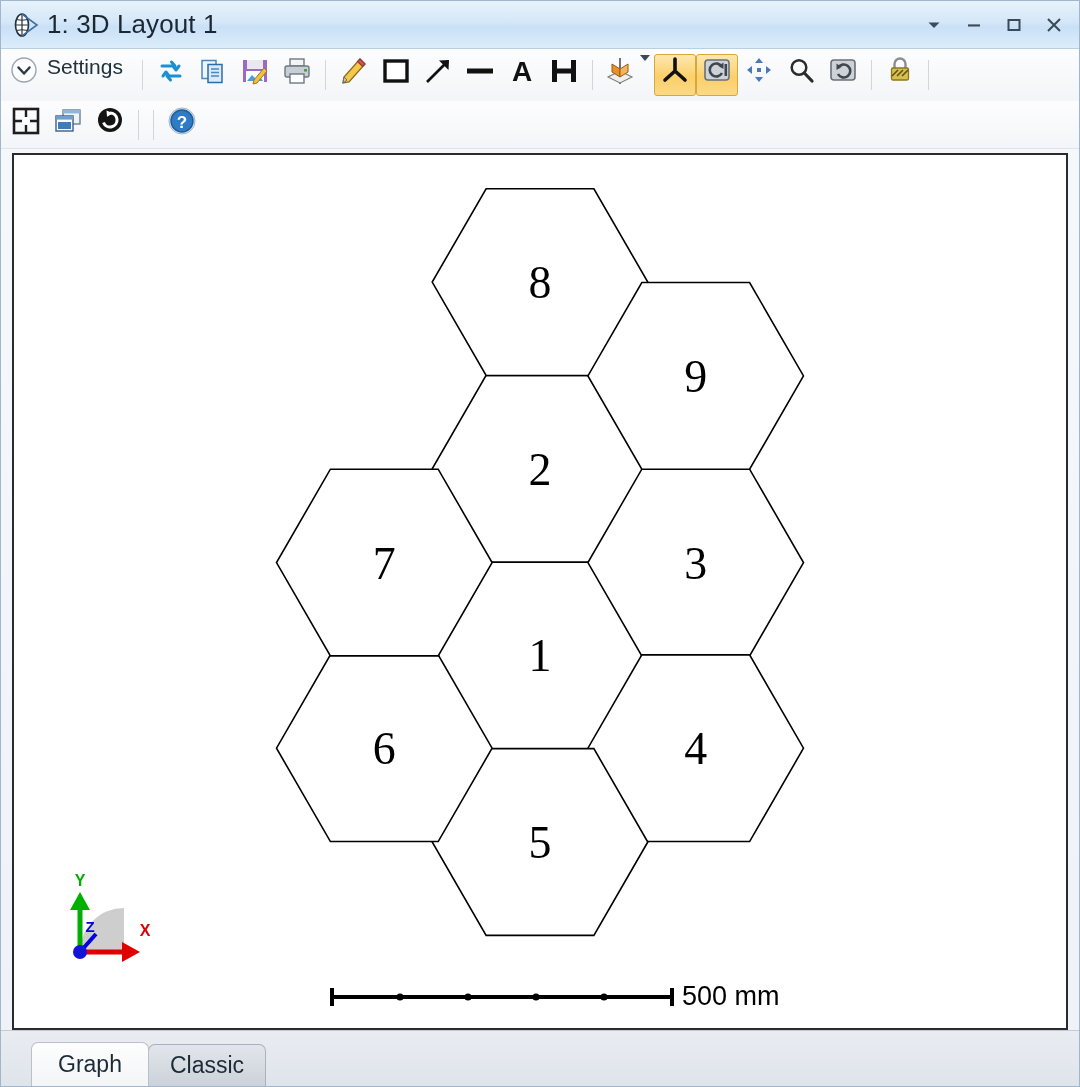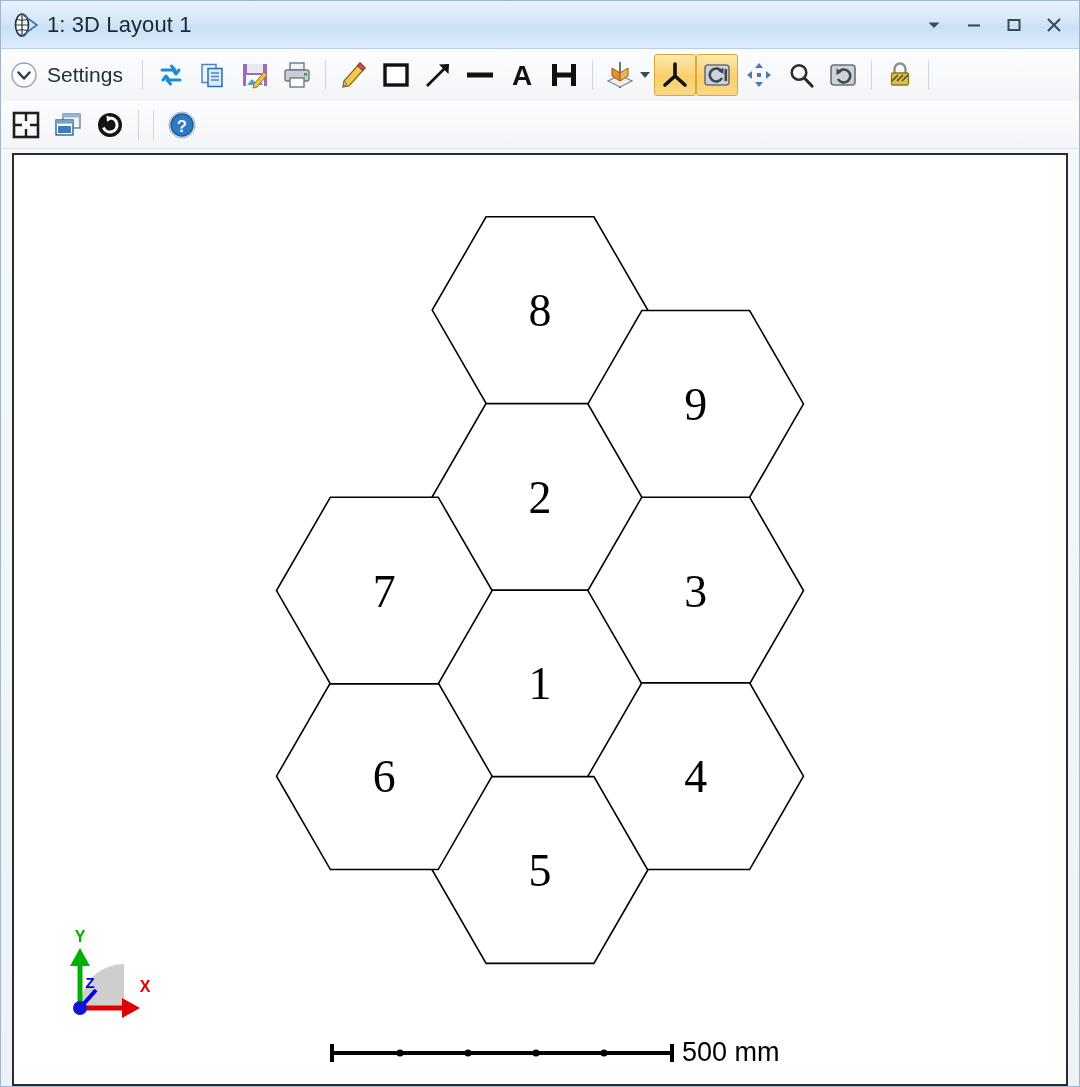--- a/index.html
+++ b/index.html
@@ -28,7 +28,7 @@
   }
   .title-icon{width:30px;height:30px;flex:0 0 30px;margin-right:6px;display:flex;align-items:center;justify-content:center;}
   .title-text{
-    font-size:22px;color:#1b2733;letter-spacing:.1px;white-space:nowrap;
+    font-size:26px;color:#1b2733;letter-spacing:.1px;white-space:nowrap;
   }
   .win-btns{margin-left:auto;display:flex;align-items:center;gap:2px;}
   .win-btn{

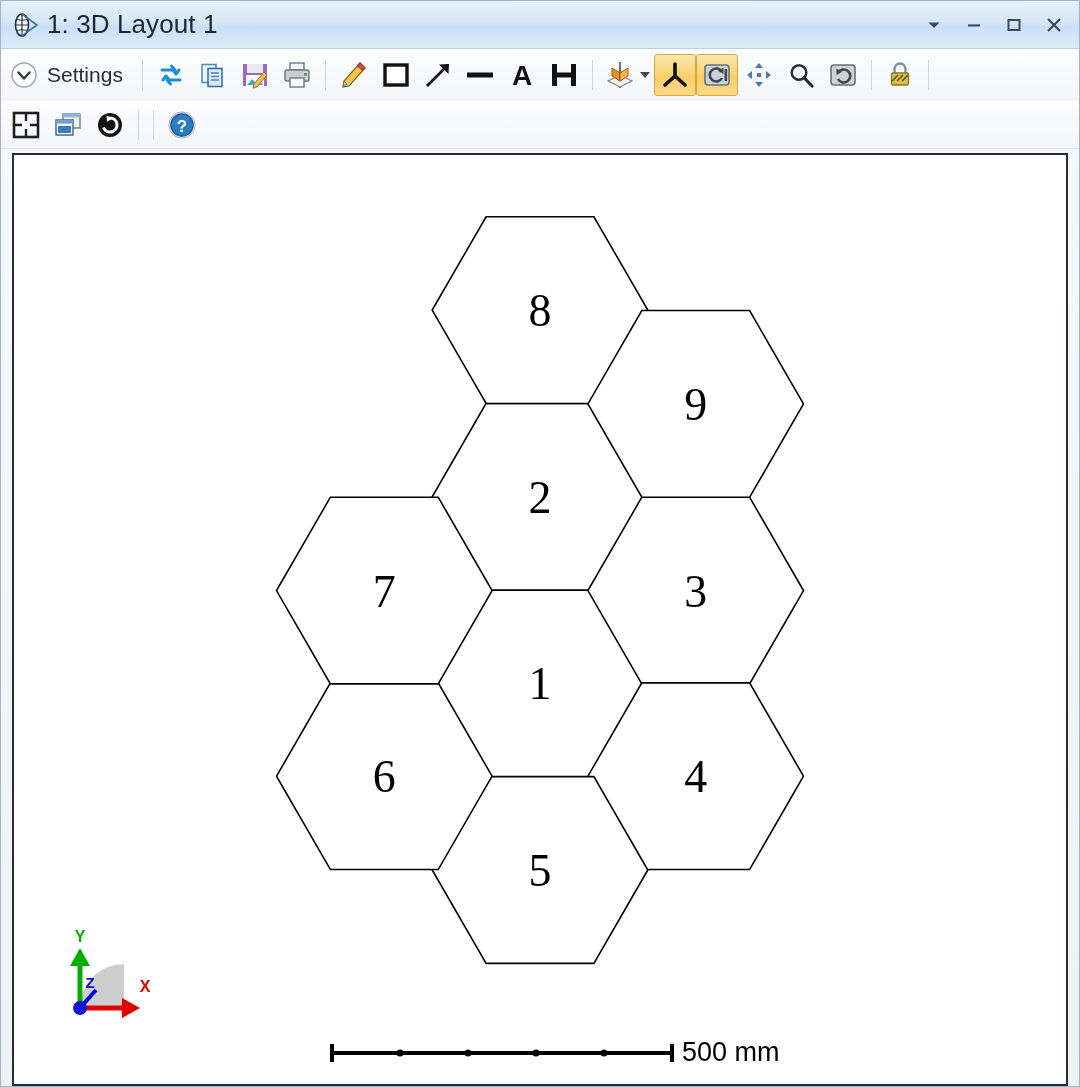--- a/index.html
+++ b/index.html
@@ -45,7 +45,7 @@
   .tb-row1{height:52px;}
   .tb-row2{height:48px;border-bottom:1px solid #dfe4ea;}
   .tb-item{
-    height:42px;min-width:42px;display:flex;align-items:center;justify-content:center;
+    height:42px;min-width:42px;display:flex;align-items:flex-start;justify-content:center;
     border:1px solid transparent;border-radius:3px;box-sizing:border-box;
     padding:0 3px;
   }

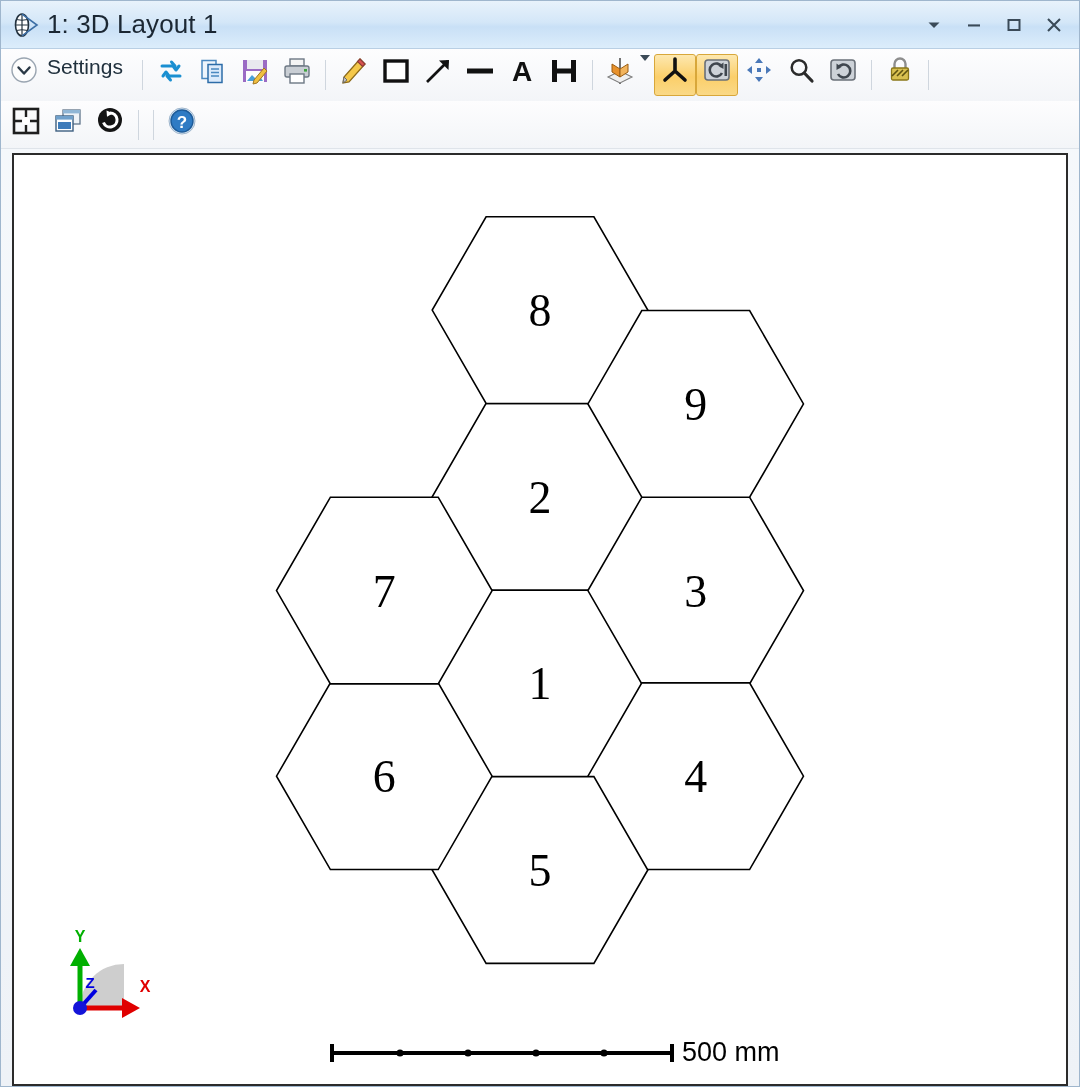--- a/index.html
+++ b/index.html
@@ -442,6 +442,14 @@
     </span>
   </div>
 
+  <div class="tabbar">
+    <div class="tab active">
+      <span>Graph</span>
+    </div>
+    <div class="tab inactive">
+      <span>Classic</span>
+    </div>
+  </div>
 
 </div>
 

